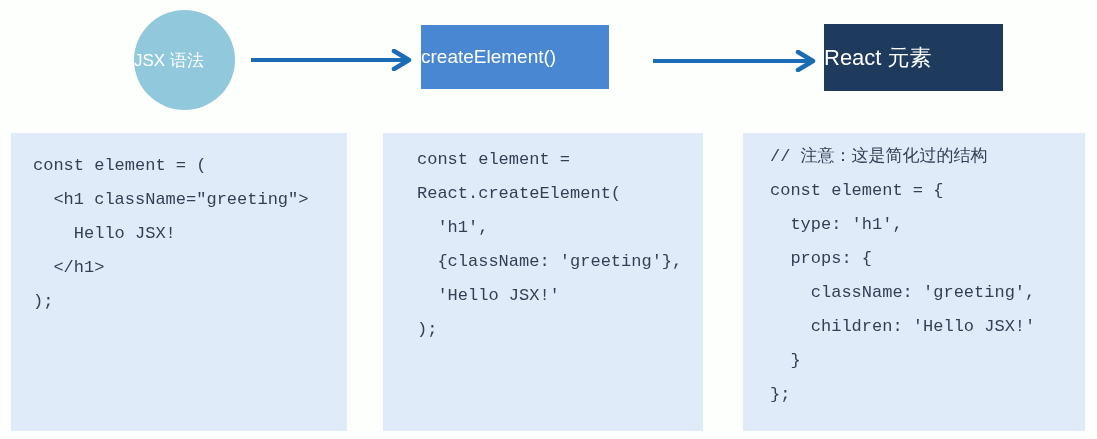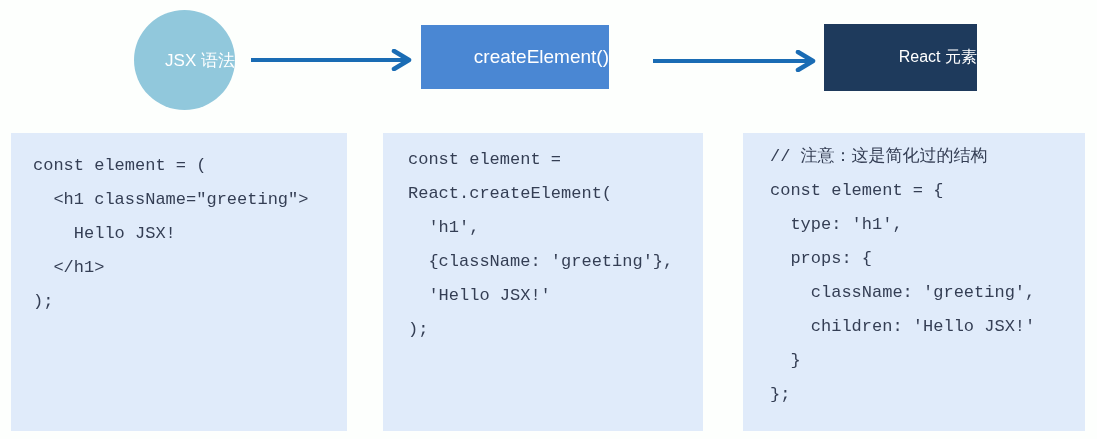--- a/index.html
+++ b/index.html
@@ -24,7 +24,7 @@
     position: absolute;
     display: flex;
     align-items: center;
-    justify-content: flex-end;
+    justify-content: flex-start;
     color: var(--node-text, #ffffff);
     box-sizing: border-box;
     text-align: center;

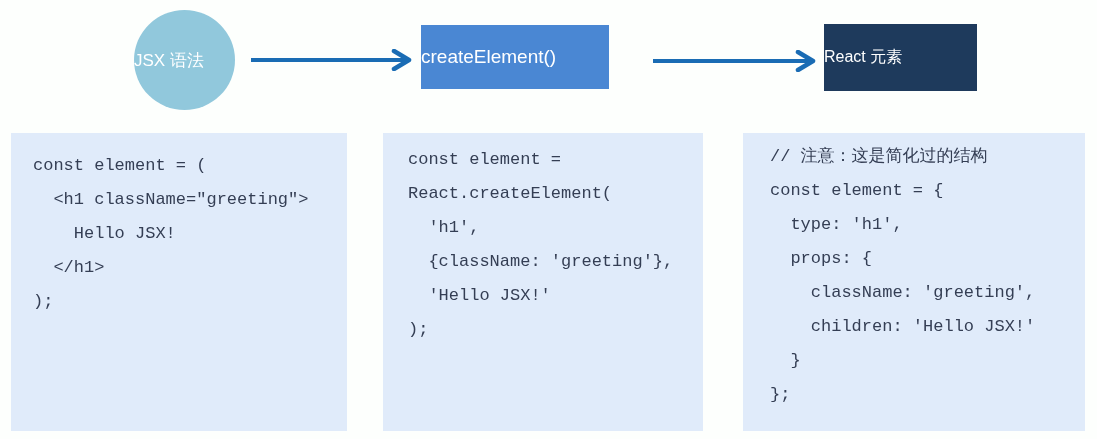--- a/index.html
+++ b/index.html
@@ -49,10 +49,10 @@
   .node-dark {
     left: 824px;
     top: 24px;
-    width: 153px;
+    width: 179px;
     height: 67px;
     background: var(--node-react-bg, #1e3a5c);
-    font-size: 16px;
+    font-size: 22px;
   }
 
   .arrow {

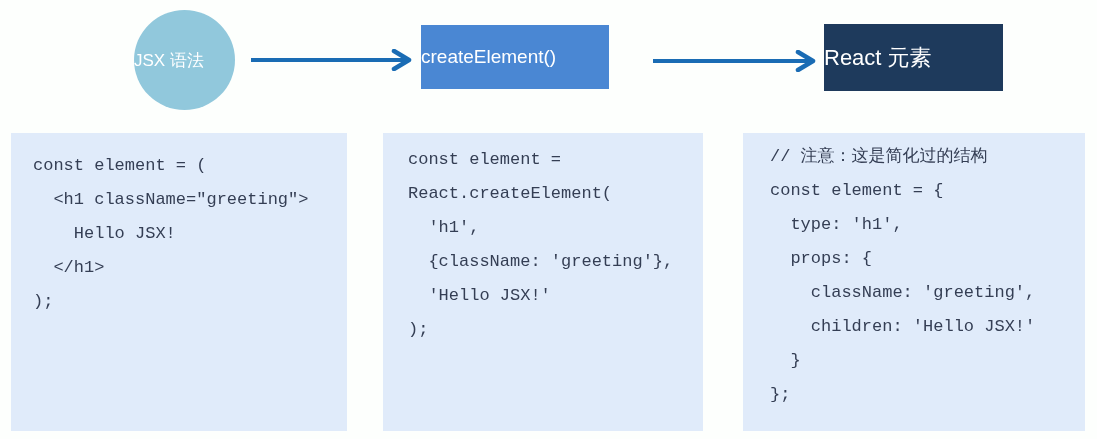--- a/index.html
+++ b/index.html
@@ -84,7 +84,7 @@
     color: var(--code-text, #343e54);
   }
   #panel-jsx pre    { padding: 16px 0 0 22px; }
-  #panel-create pre { padding: 10px 0 0 25px; }
+  #panel-create pre { padding: 10px 0 0 34px; }
   #panel-object pre { padding: 7px 8px 0 27px; }
 </style>
 </head>

